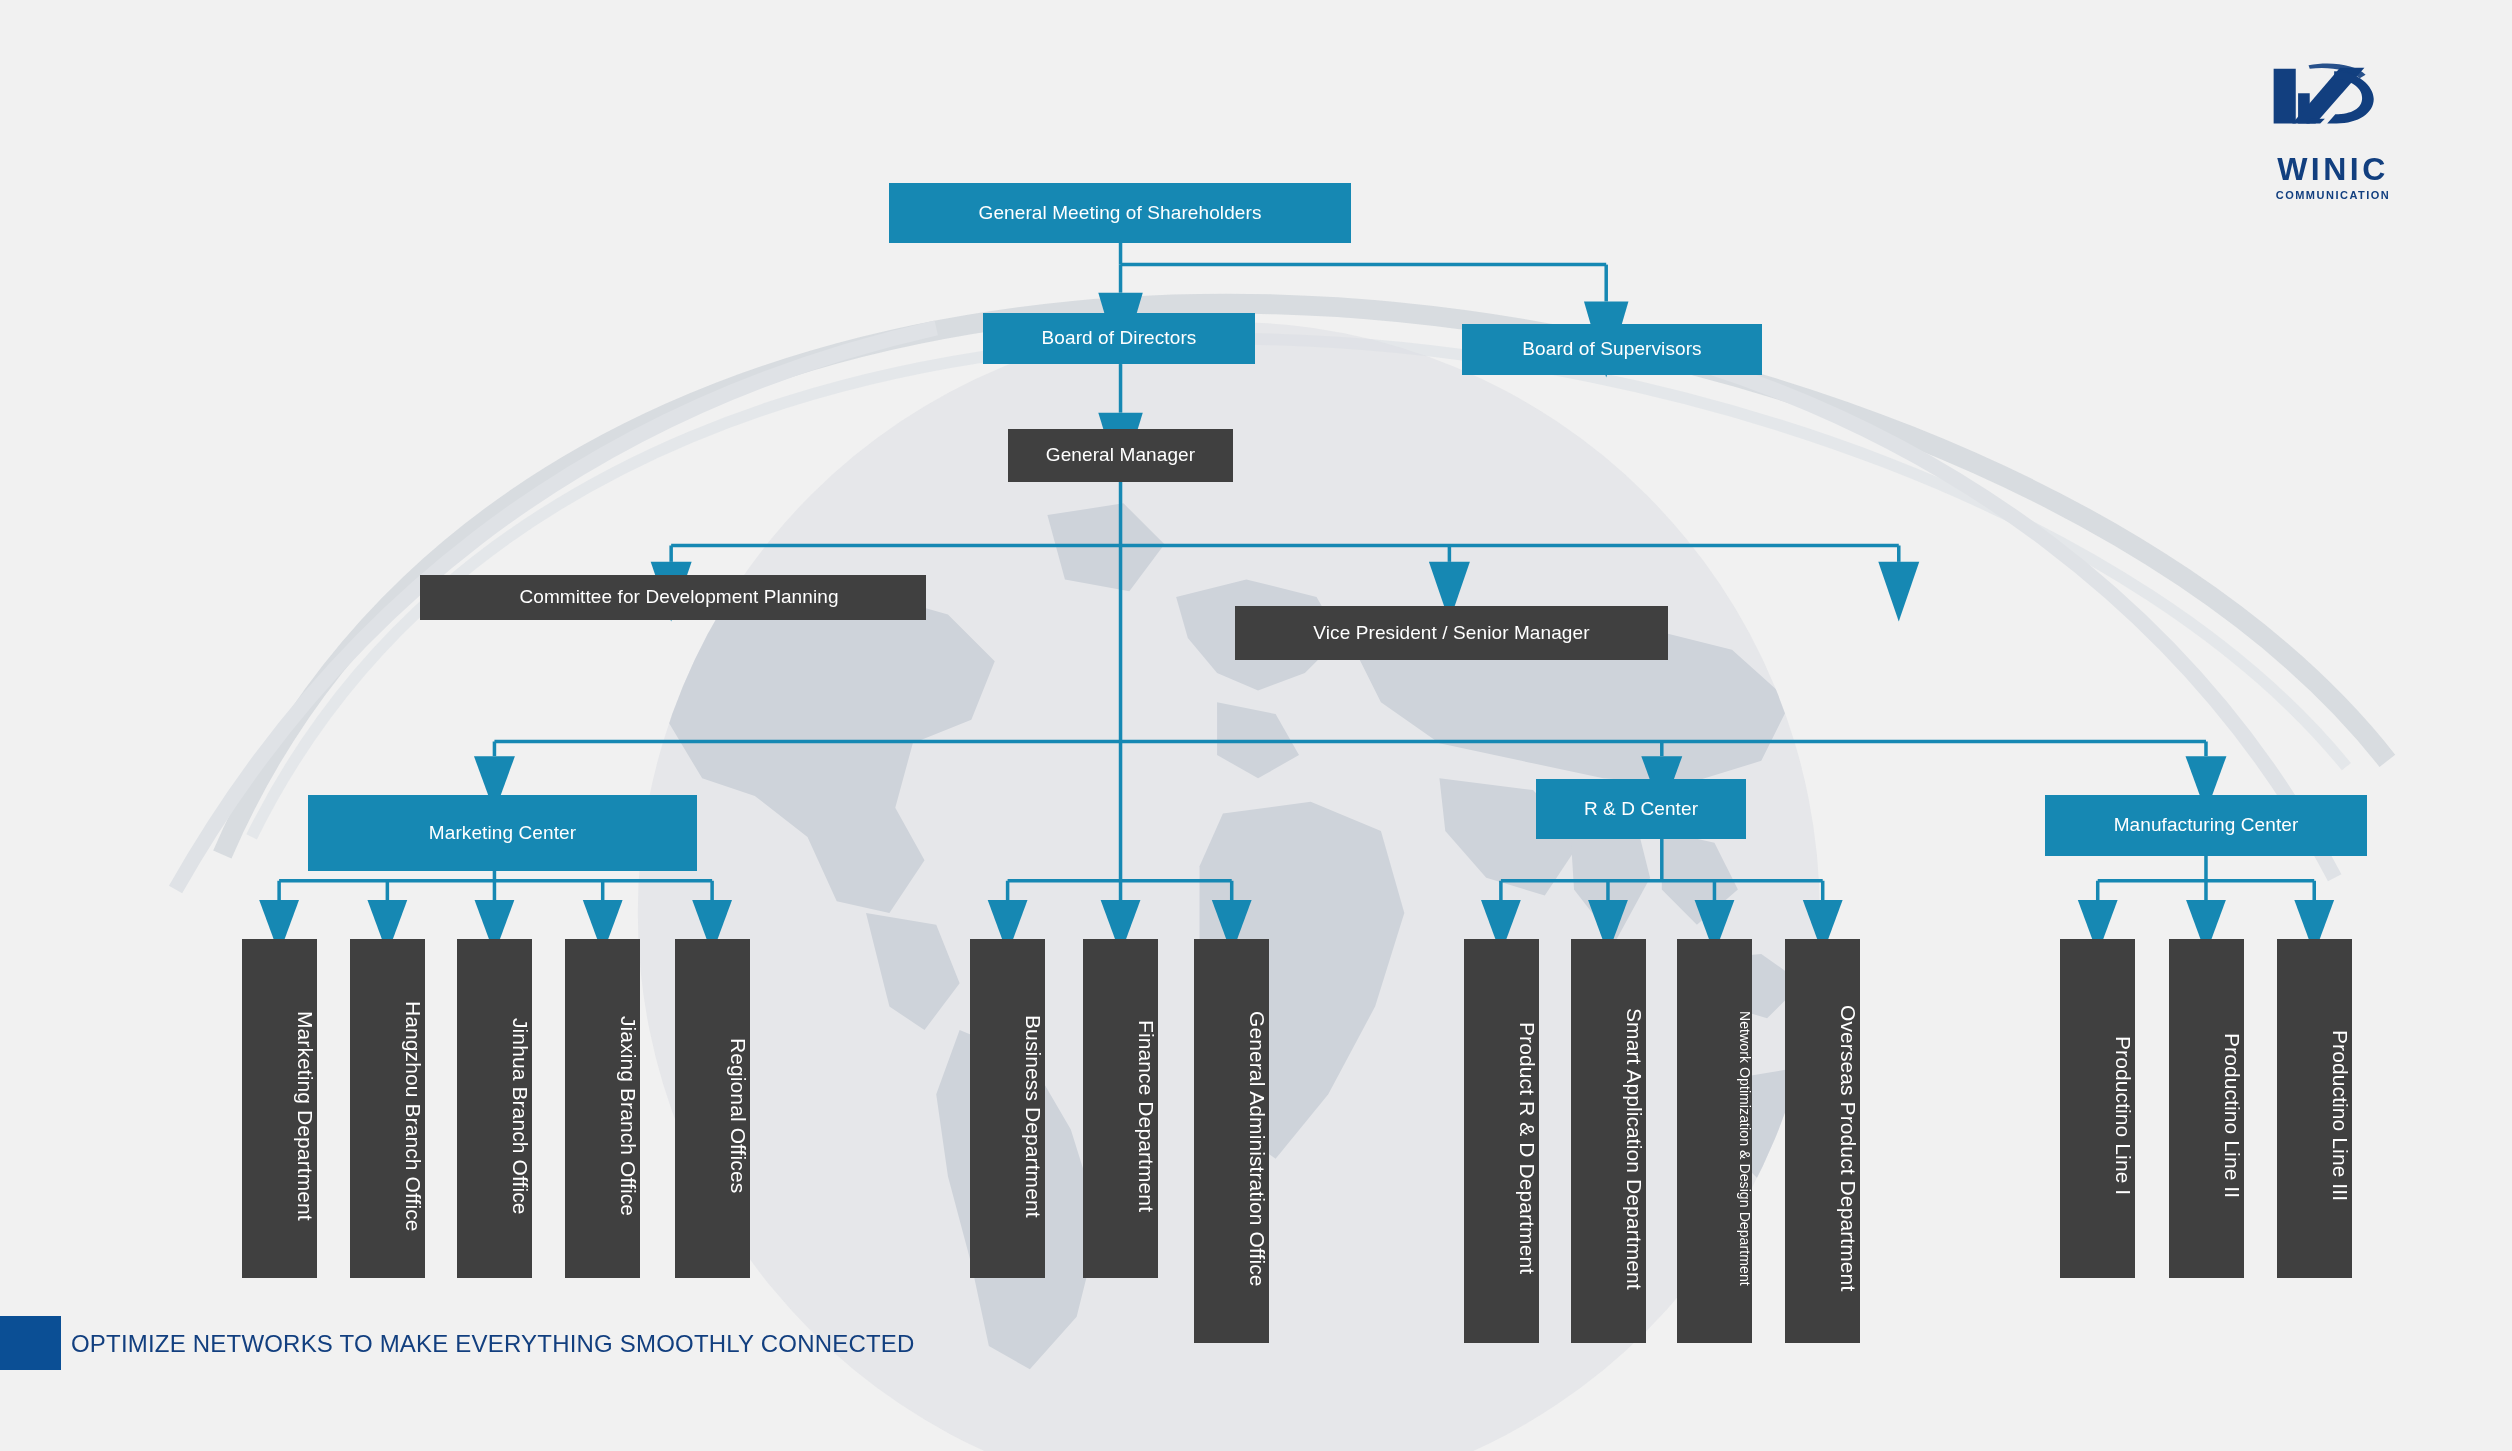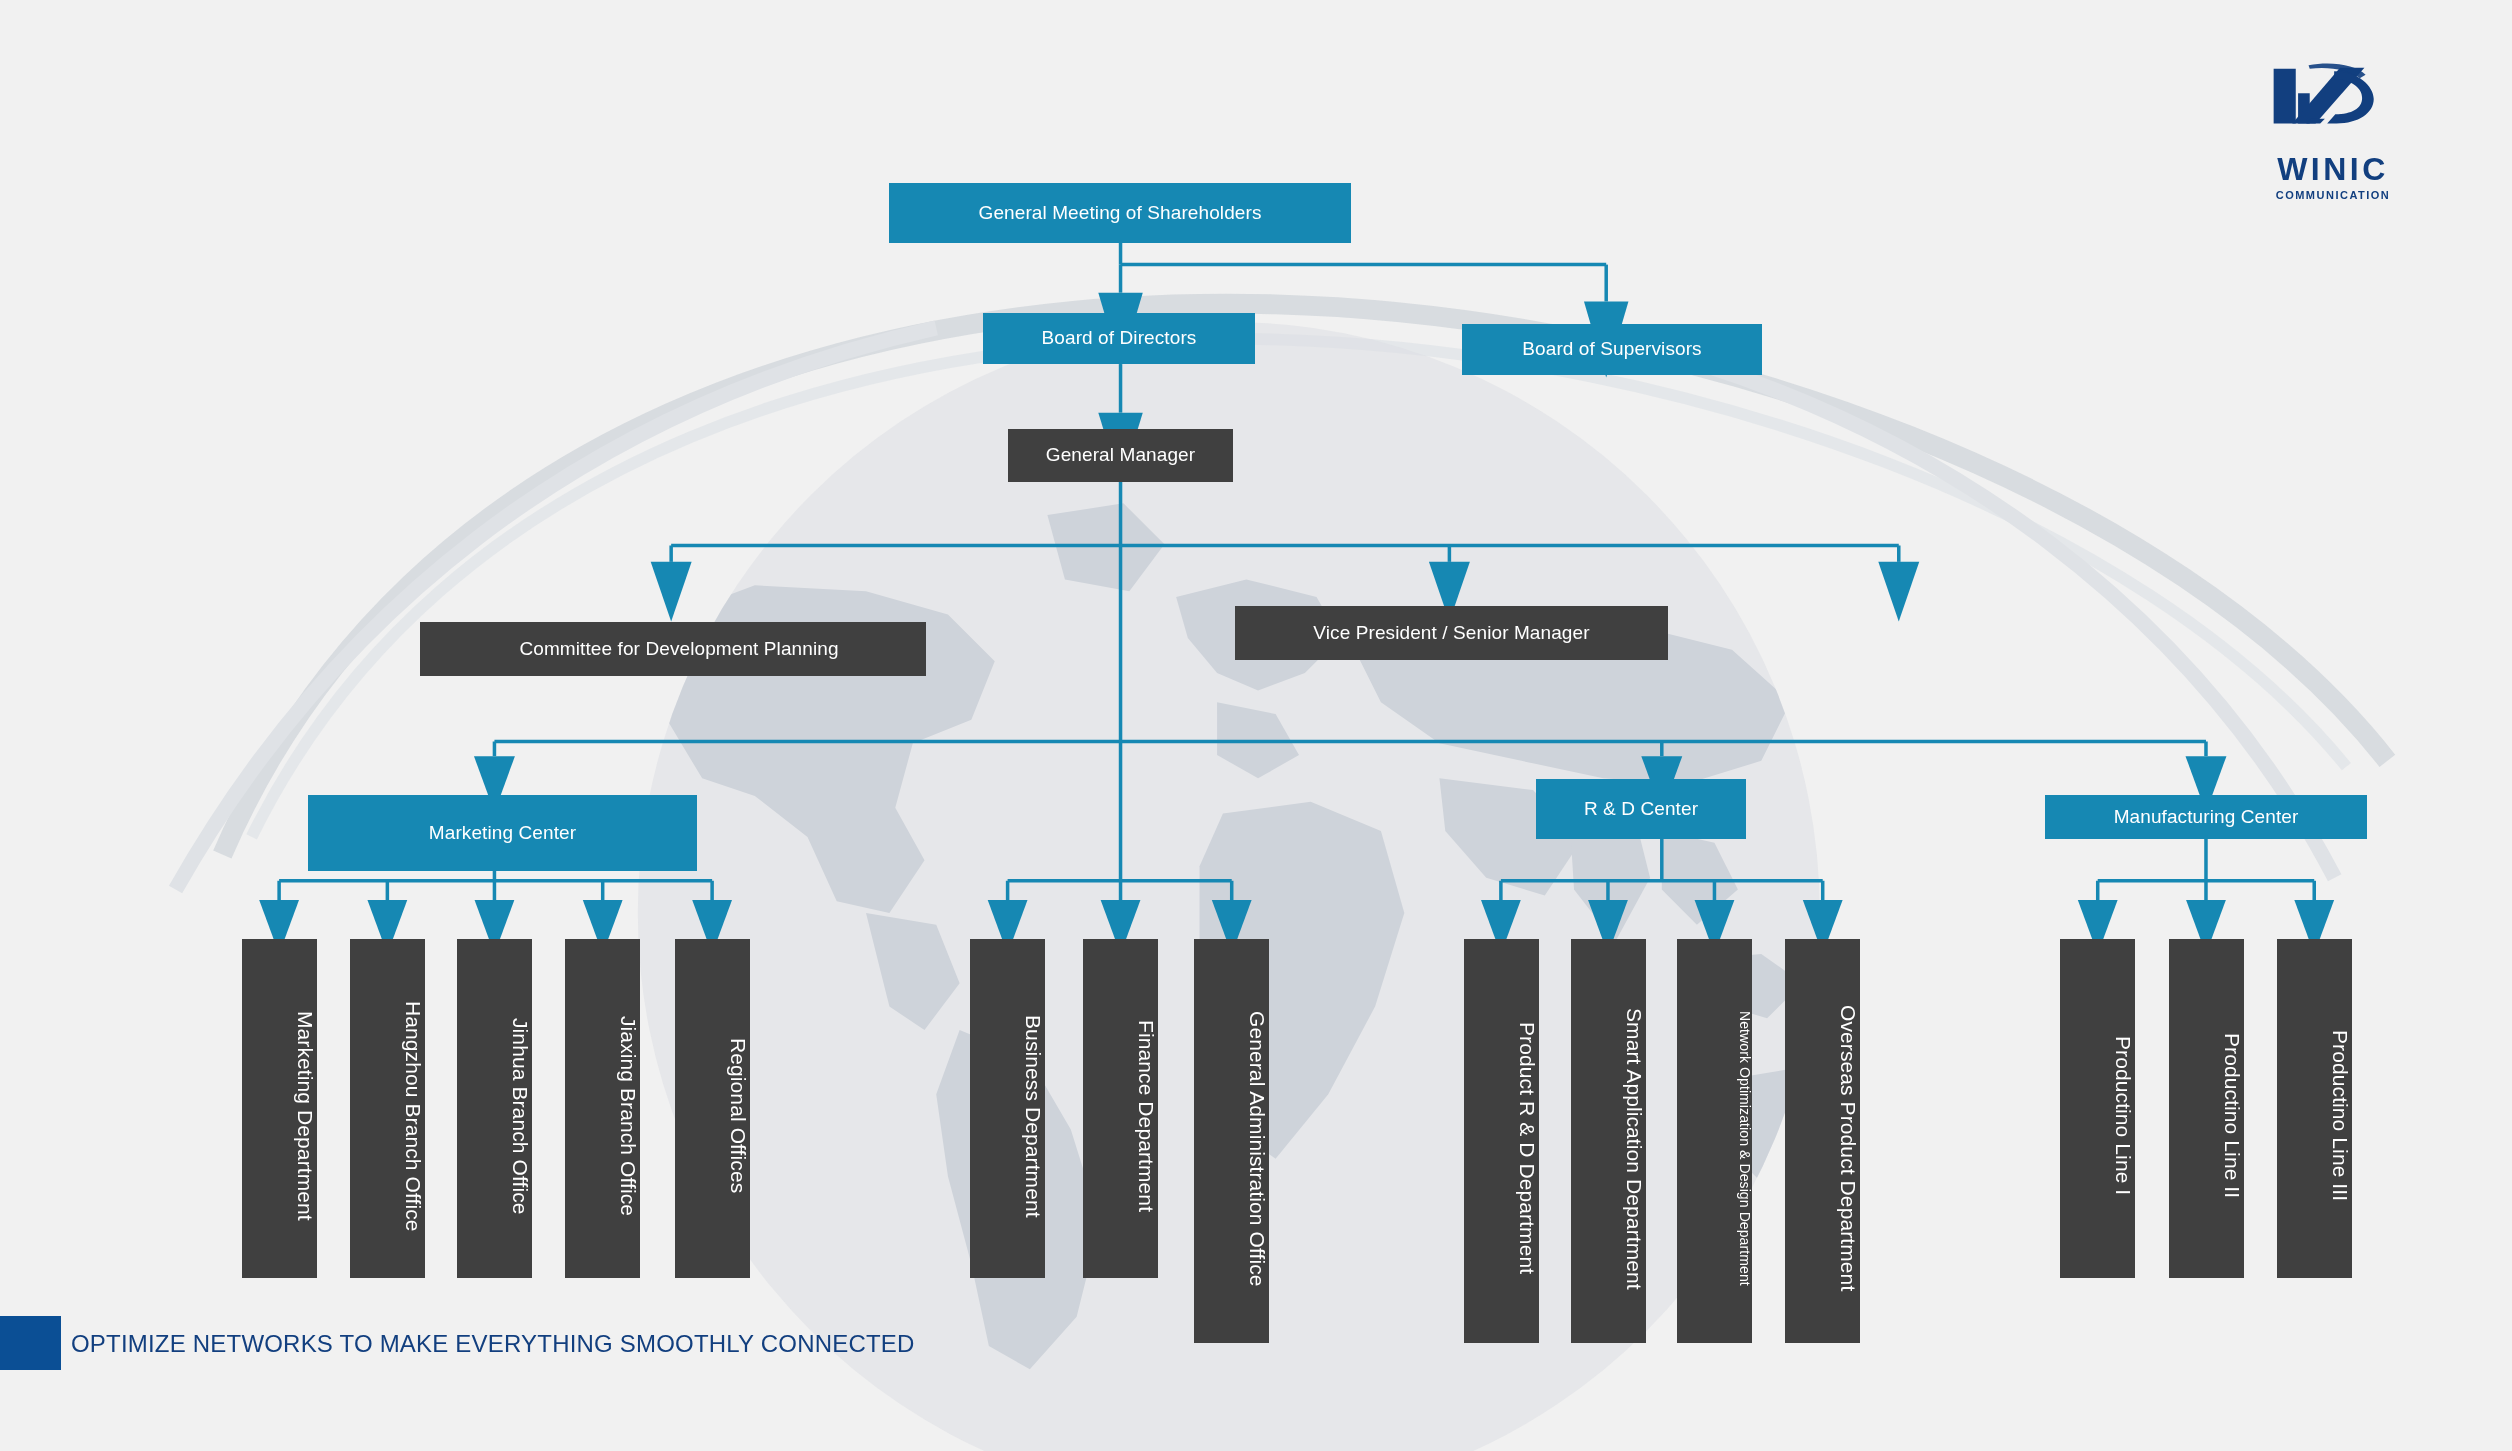--- a/index.html
+++ b/index.html
@@ -214,7 +214,7 @@
     <span>General Manager</span>
   </div>
 
-  <div class="node light h" style="left:420px; top:622px; width:506px; height:54px;padding-left:12px;">
+  <div class="node light h" style="left:420px; top:575px; width:506px; height:45px;padding-left:12px;">
     <span>Committee for Development Planning</span>
   </div>
   <div class="node light h" style="left:1235px; top:606px; width:433px; height:54px;align-items:center;">

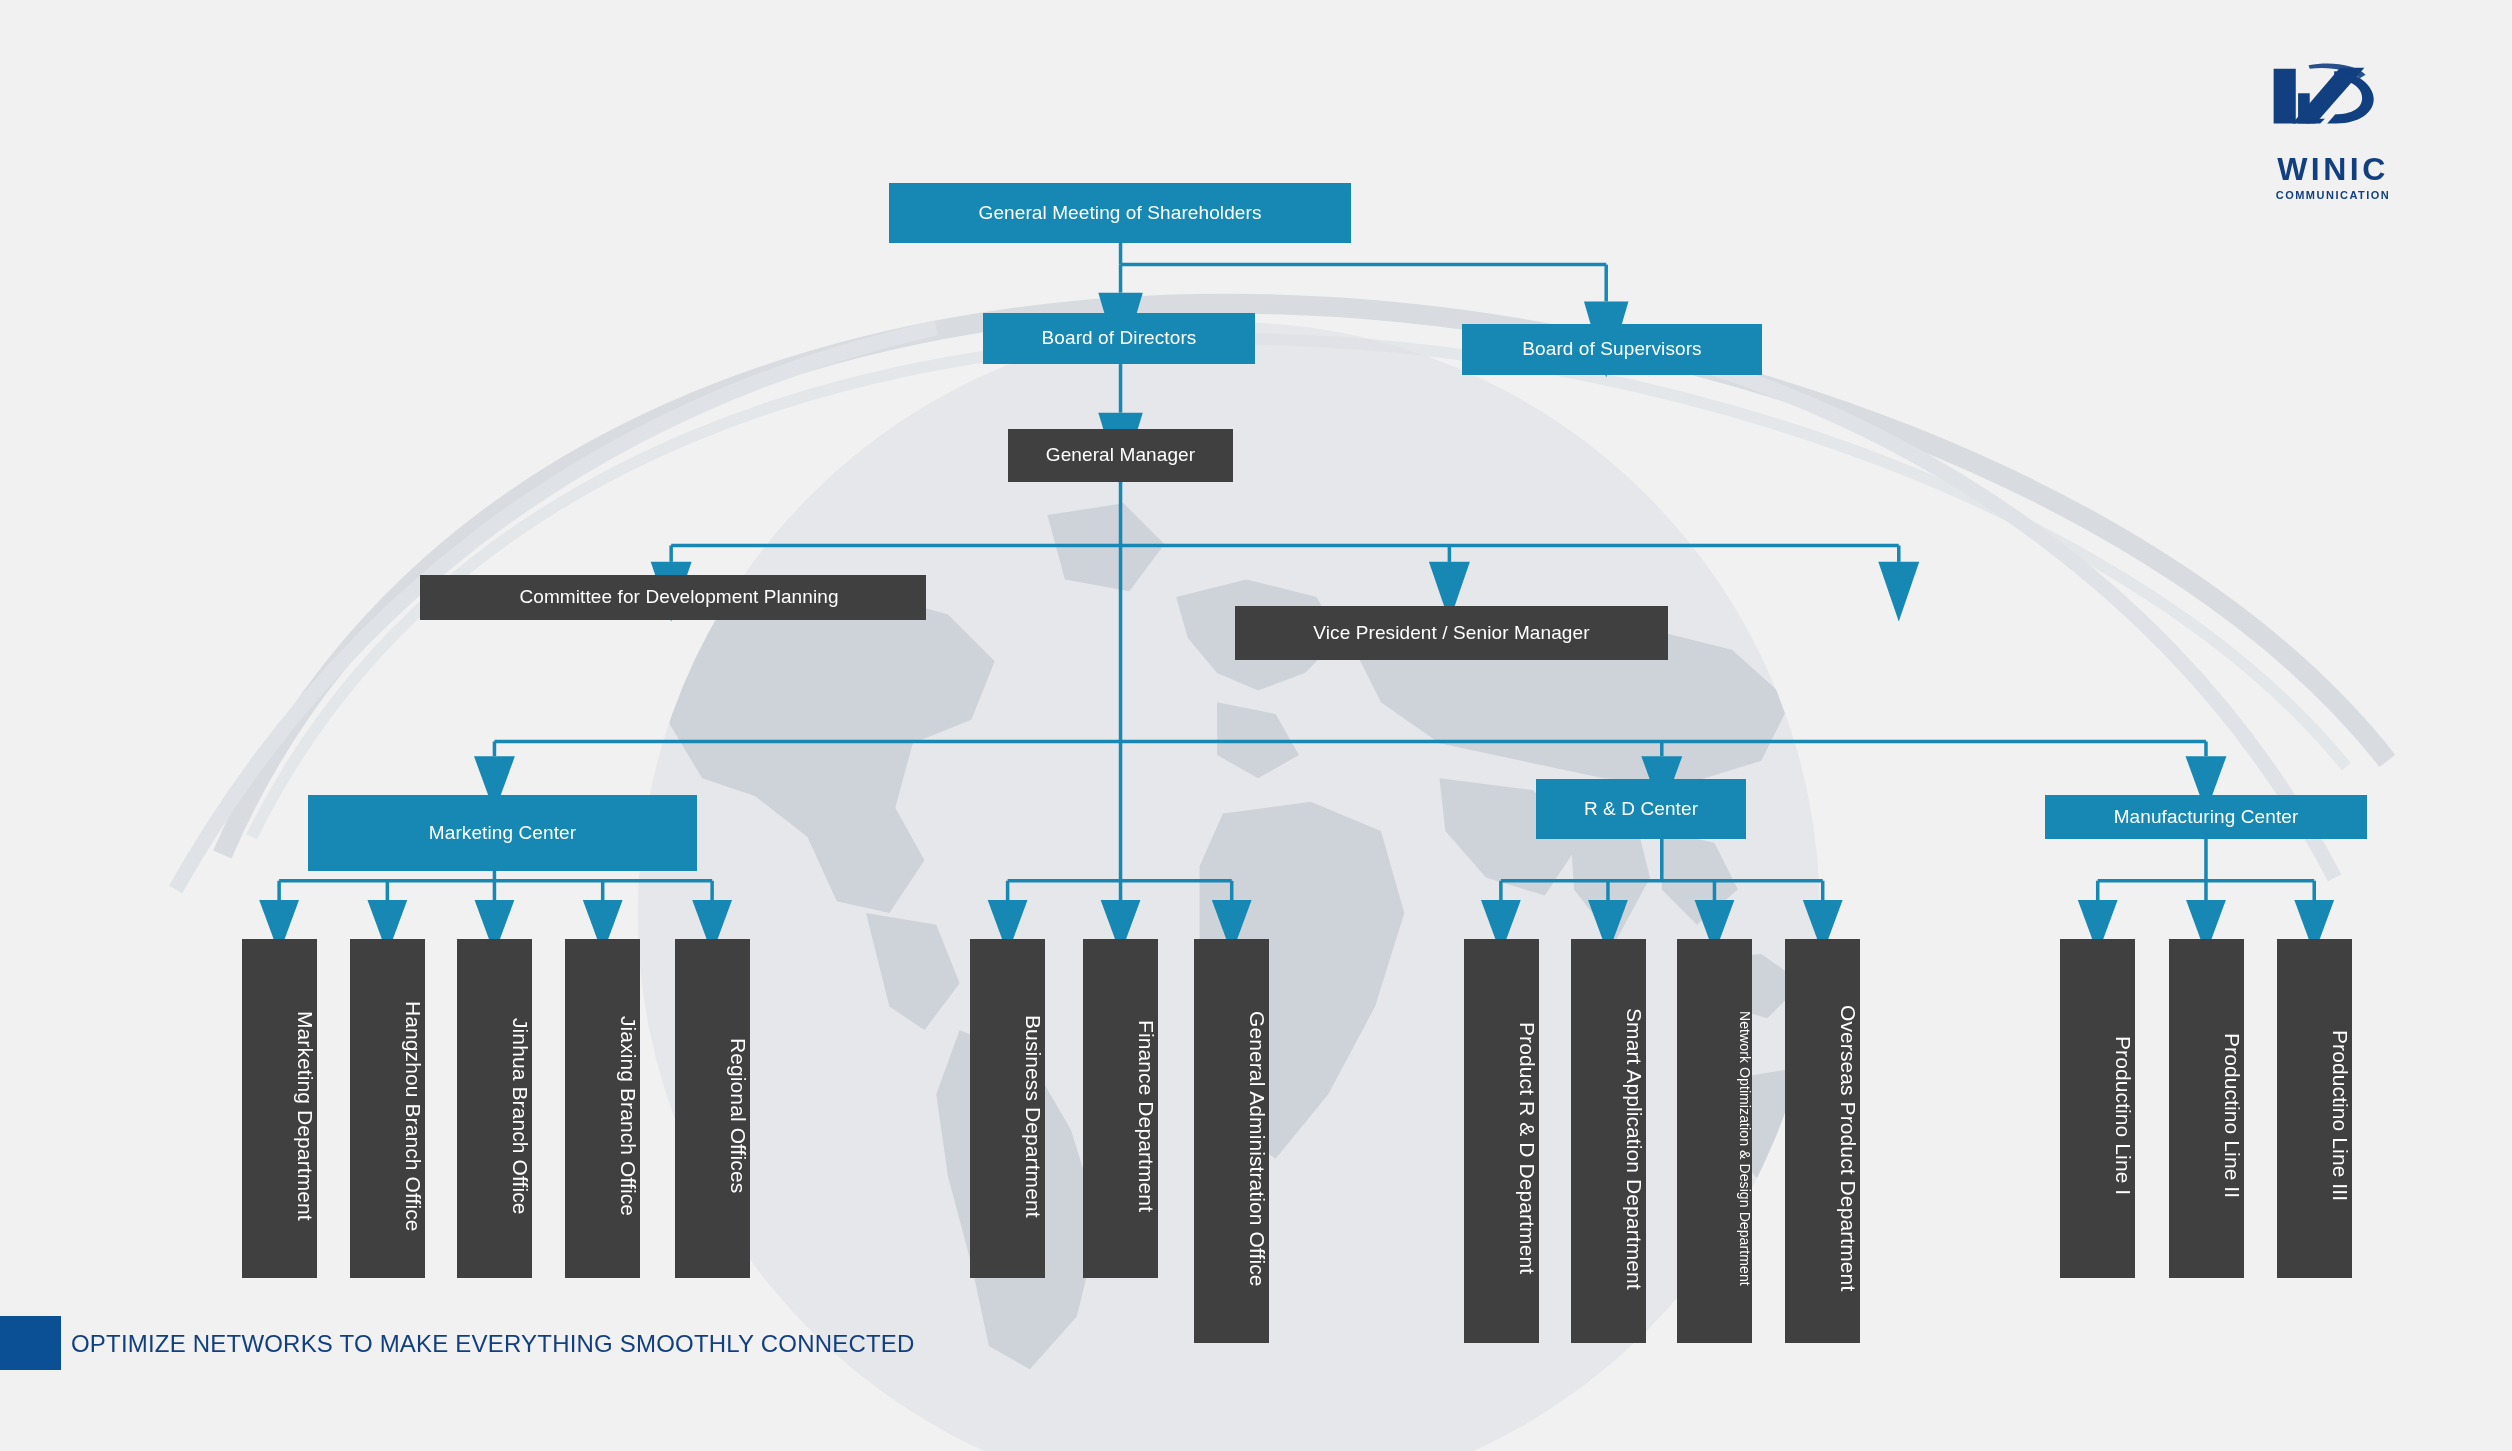--- a/index.html
+++ b/index.html
@@ -227,7 +227,7 @@
   <div class="node dark h" style="left:1536px; top:779px; width:210px; height:60px;">
     <span>R &amp; D Center</span>
   </div>
-  <div class="node dark h" style="left:2045px; top:795px; width:322px; height:44px;">
+  <div class="node dark h" style="left:2045px; top:795px; width:322px; height:61px;">
     <span>Manufacturing Center</span>
   </div>
 

